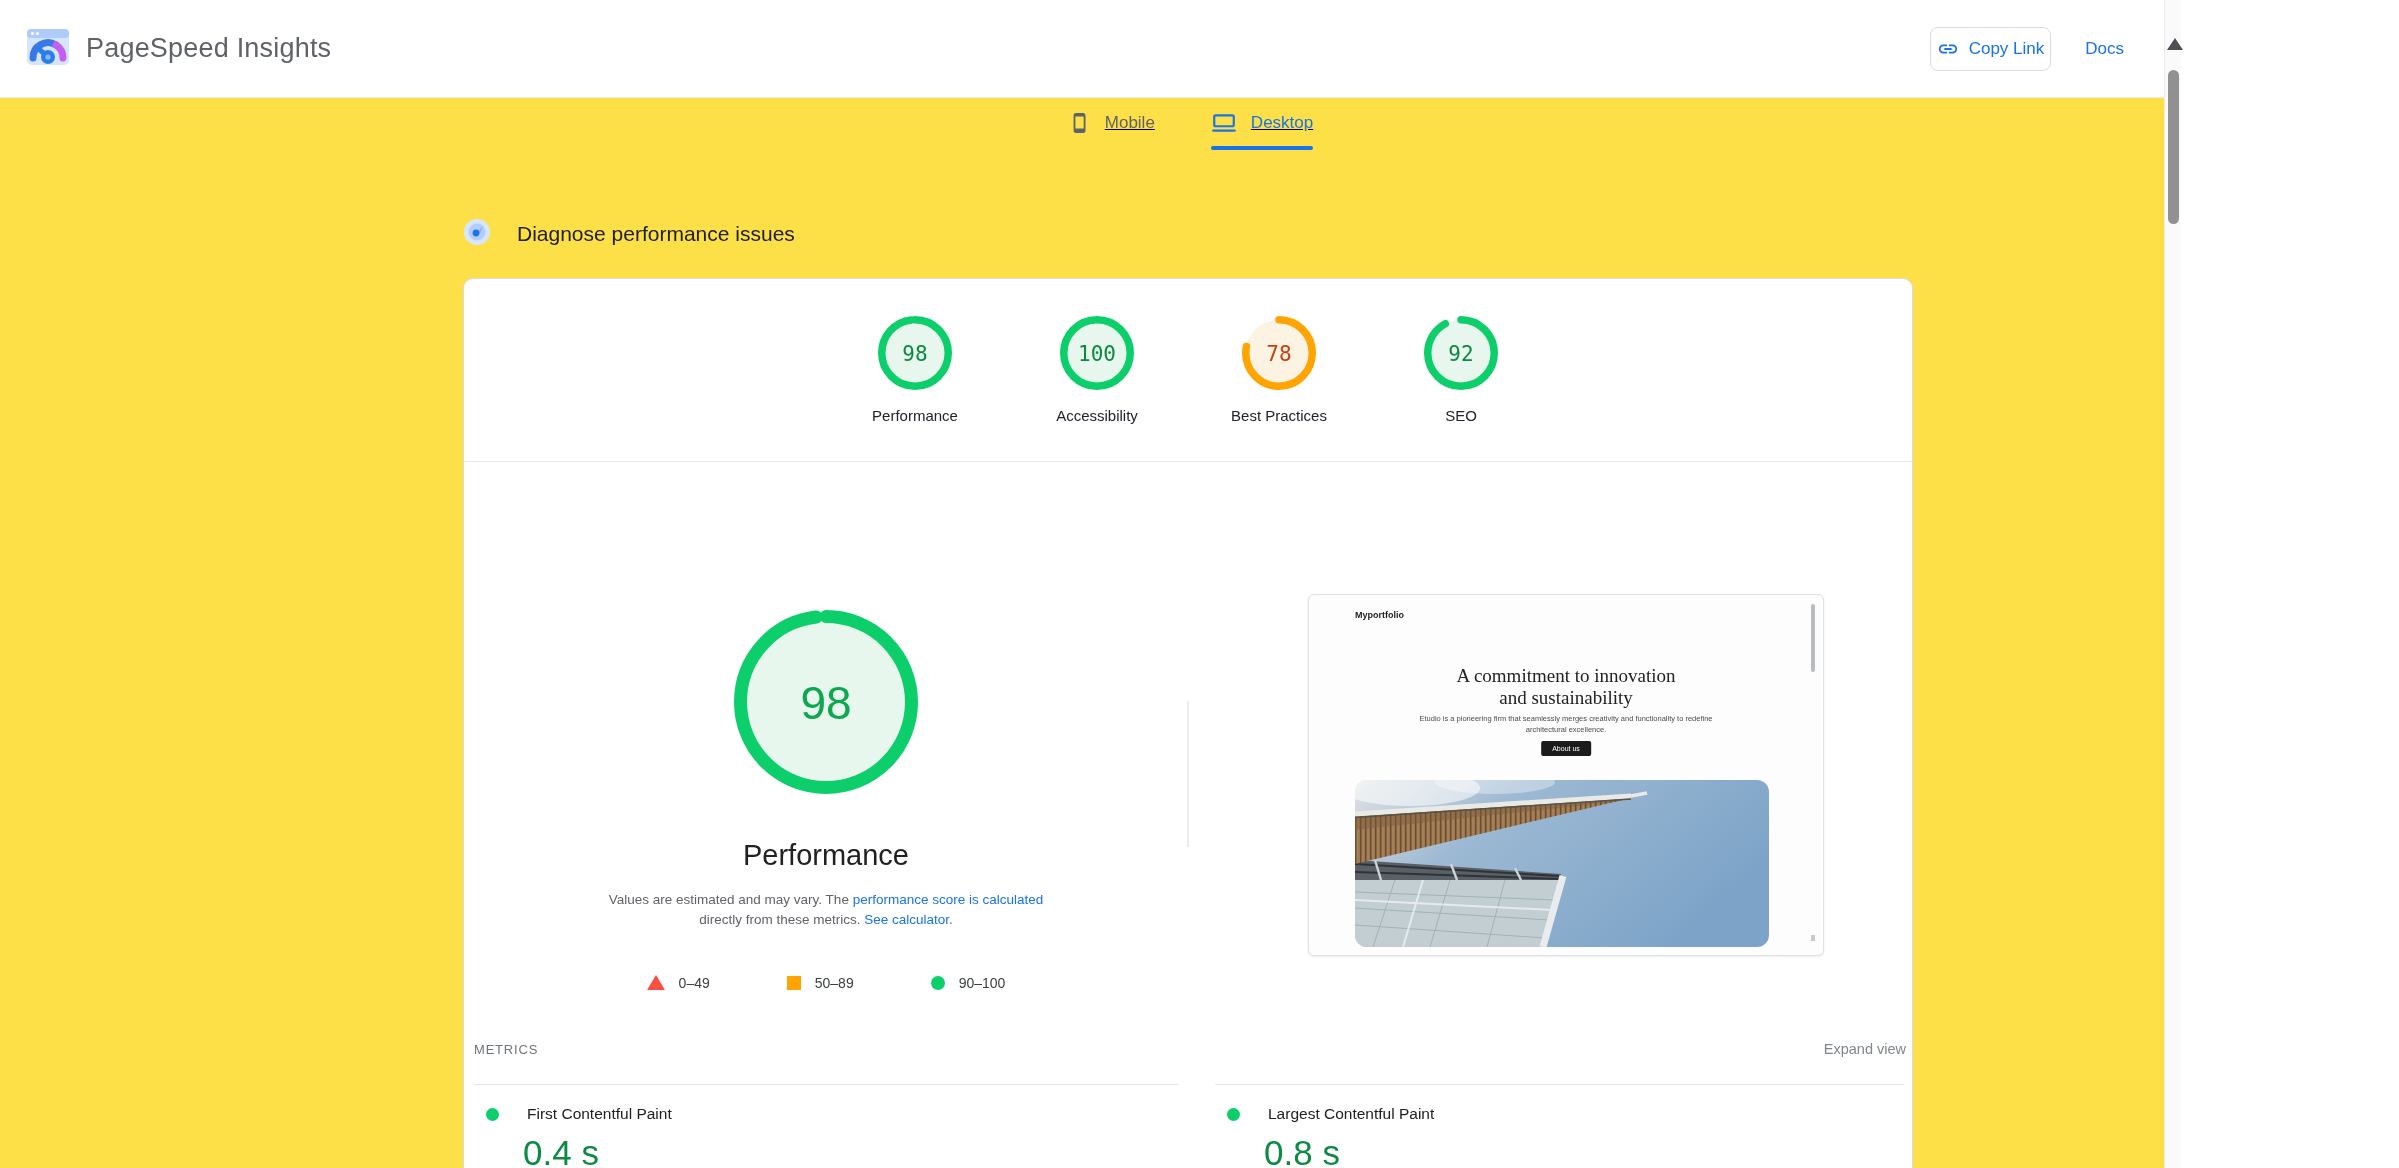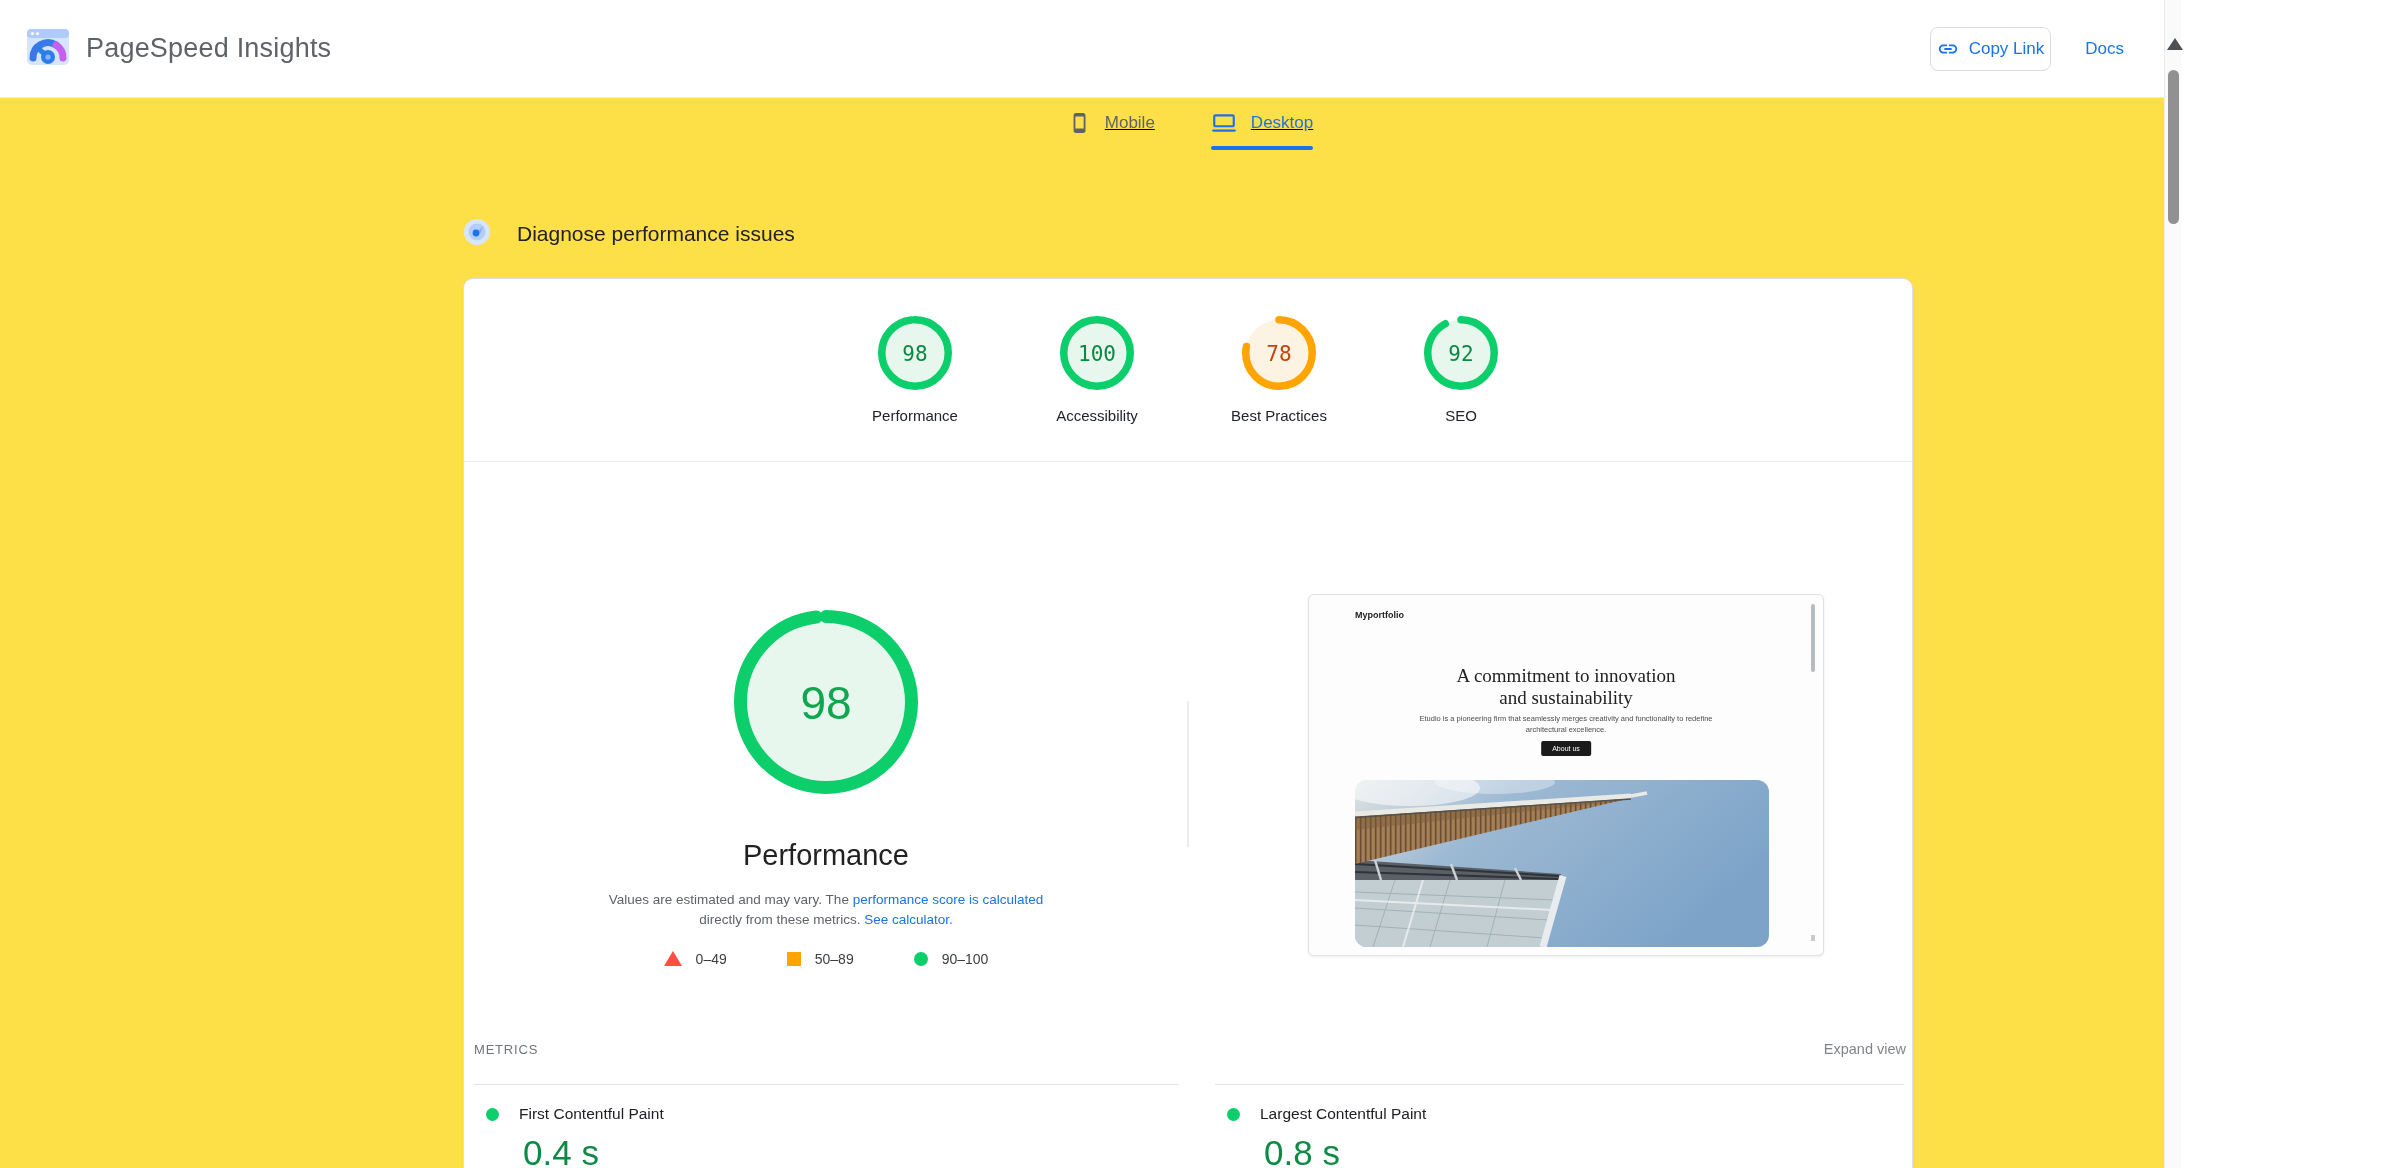--- a/index.html
+++ b/index.html
@@ -49,7 +49,7 @@
   .perf-desc { margin-top:18px; width:480px; text-align:center; font-size:13.5px;
                line-height:1.5; color:#5f6368; }
   .perf-desc a { color:#1a73e8; text-decoration:none; cursor:pointer; }
-  .legend { margin-top:20px; display:flex; gap:60px; }
+  .legend { margin-top:44px; display:flex; gap:77px; }
   .legend-item { display:flex; align-items:center; gap:14px; font-size:14px; color:#3c4043; }
   .lg-triangle { width:0; height:0; border-left:9px solid transparent;
                  border-right:9px solid transparent; border-bottom:15px solid #ff4e42; }

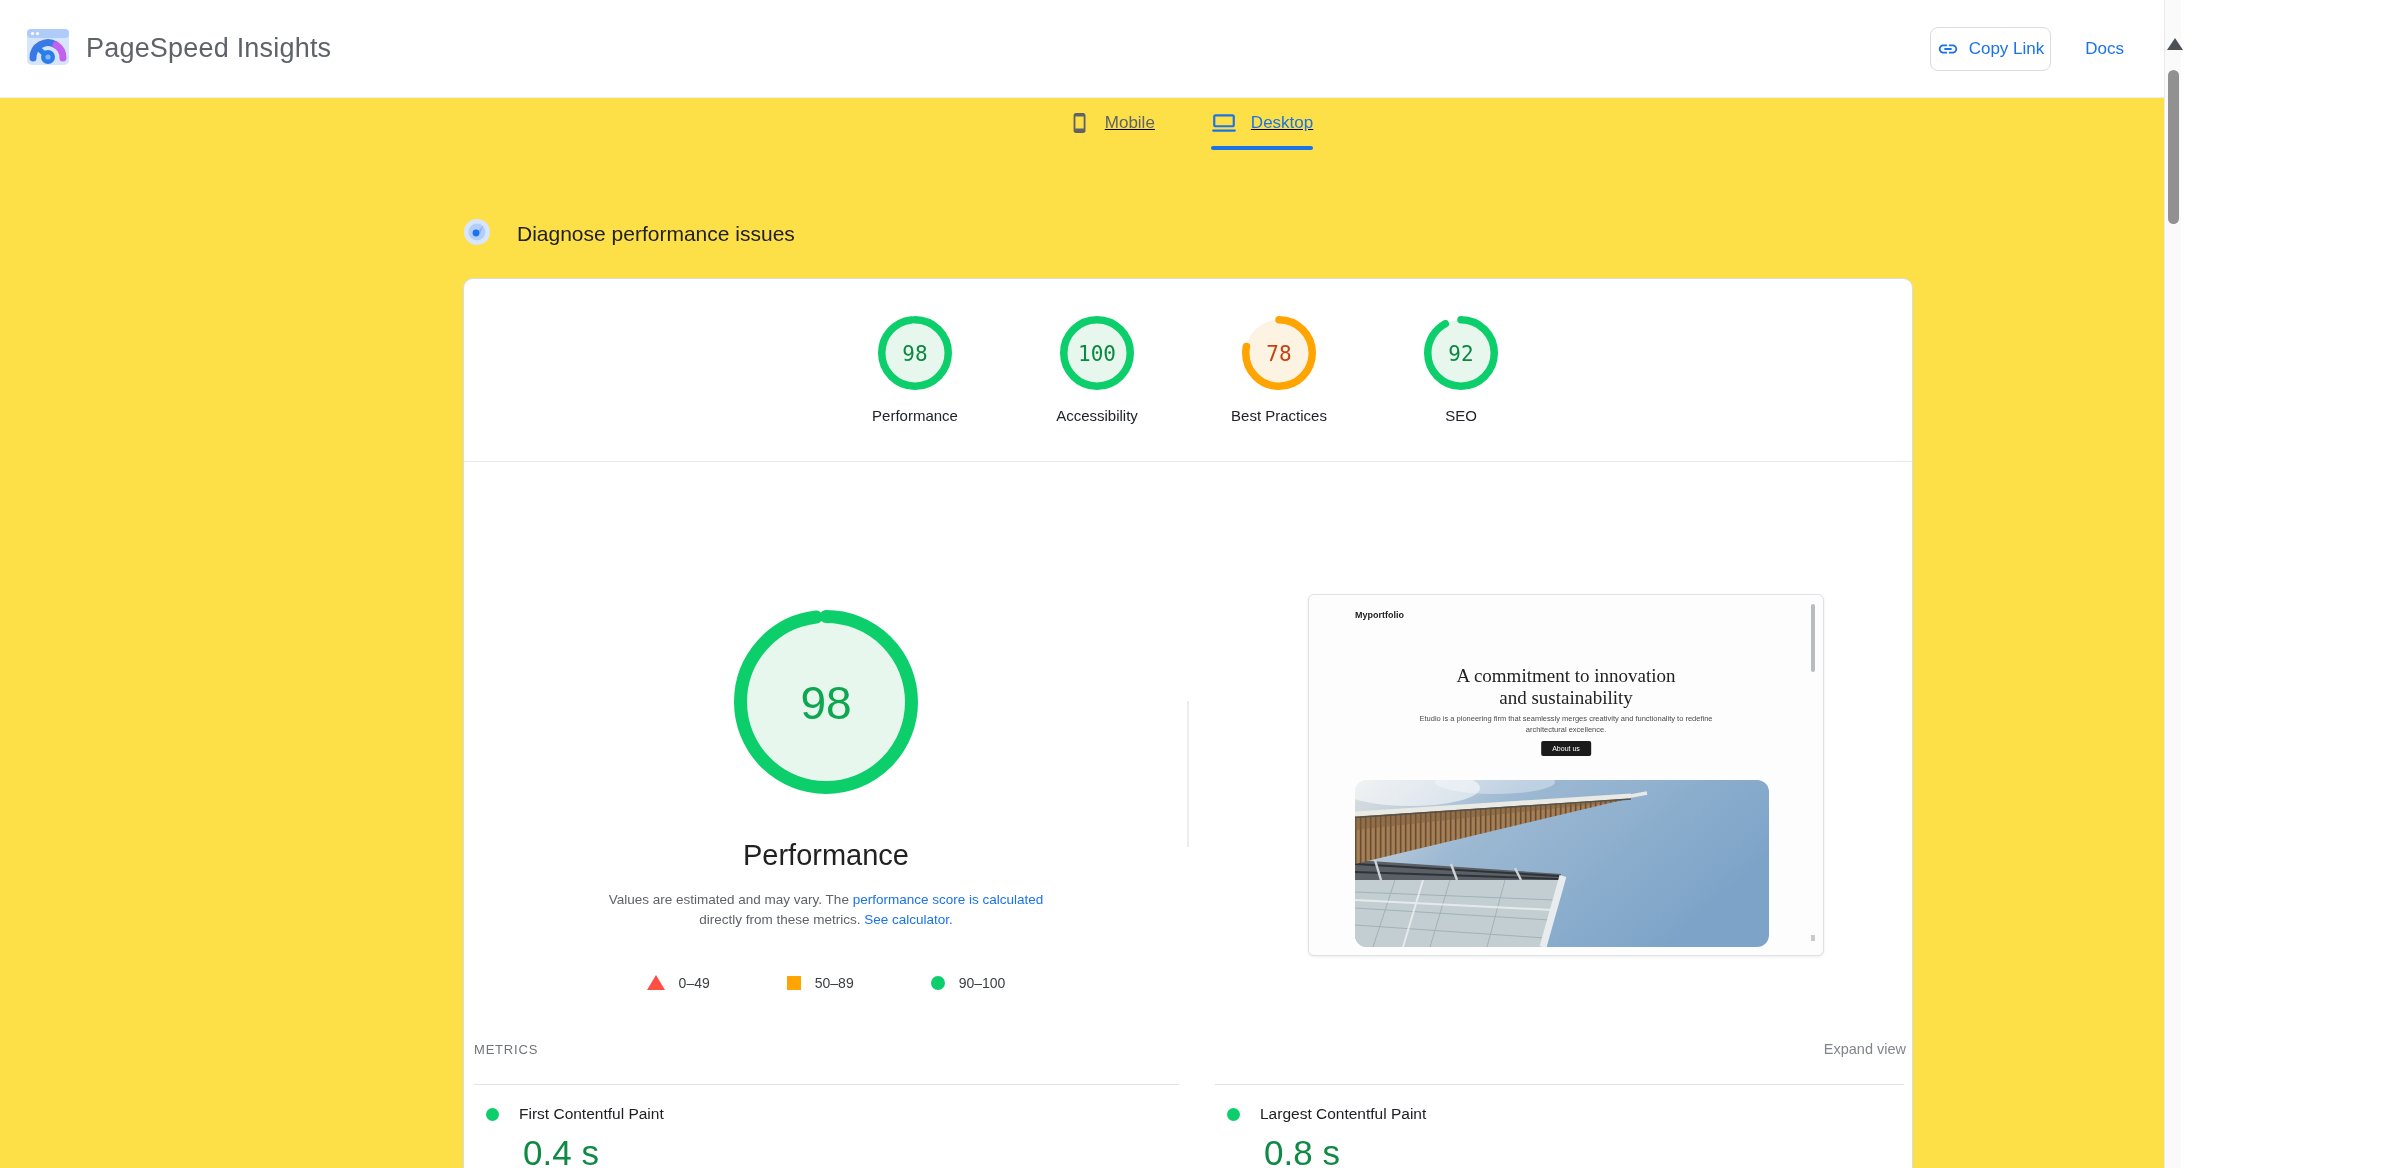--- a/index.html
+++ b/index.html
@@ -83,7 +83,7 @@
   .metric-col { border-top:1px solid #e3e3e3; padding-top:20px; }
   .metric-col.c0 { width:705px; }
   .metric-col.c1 { width:689px; }
-  .metric-name-row { display:flex; align-items:center; gap:20px; }
+  .metric-name-row { display:flex; align-items:center; gap:28px; }
   .metric-dot { width:13px; height:13px; border-radius:50%; background:#0cce6b; margin-left:12px; }
   .metric-name { font-size:15.5px; font-weight:500; color:#202124; }
   .metric-value { margin:10px 0 0 49px; font-size:35px; color:#0e8a44; }

